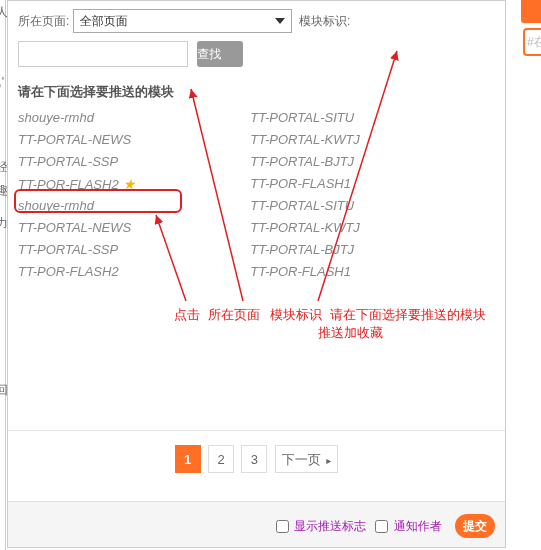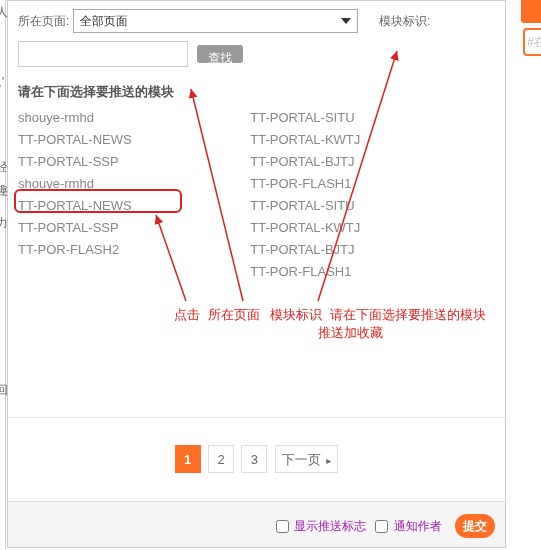--- a/index.html
+++ b/index.html
@@ -74,7 +74,7 @@
   }
   .sel {
     display: inline-block;
-    width: 285px;
+    width: 219px;
     height: 24px;
     border: 1px solid #aaa;
     background: #fff;

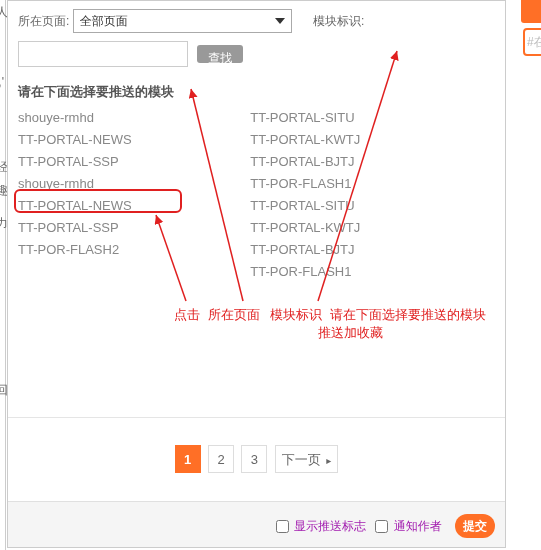--- a/index.html
+++ b/index.html
@@ -94,7 +94,7 @@
   }
   .mod-lbl {
     display: inline-block;
-    margin-left: 18px;
+    margin-left: 4px;
     color: #666;
     vertical-align: middle;
   }

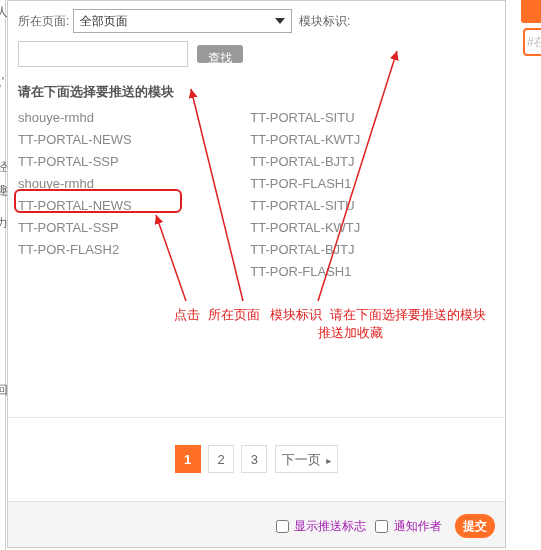--- a/index.html
+++ b/index.html
@@ -112,9 +112,8 @@
   }
   .btn-find {
     display: inline-block;
-    width: 46px; height: 18px;
+    width: 46px; height: 26px;
     line-height: 26px;
-    text-align: center;
     background: #999;
     color: #fff;
     border-radius: 3px;

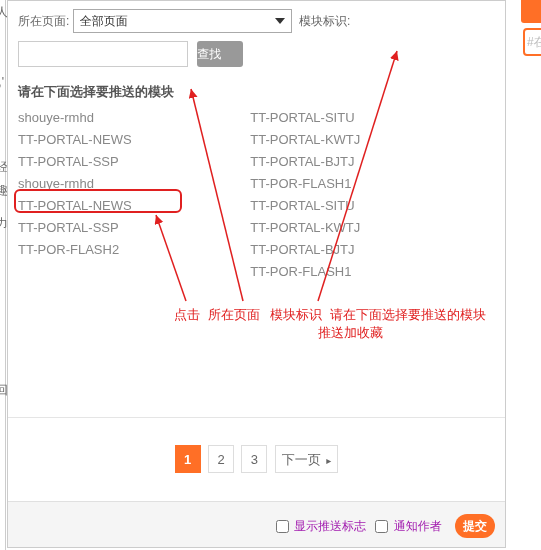--- a/index.html
+++ b/index.html
@@ -132,6 +132,7 @@
   .module-cols {
     padding: 2px 10px;
     position: relative;
+    font-style: italic;
   }
   .col {
     display: inline-block;

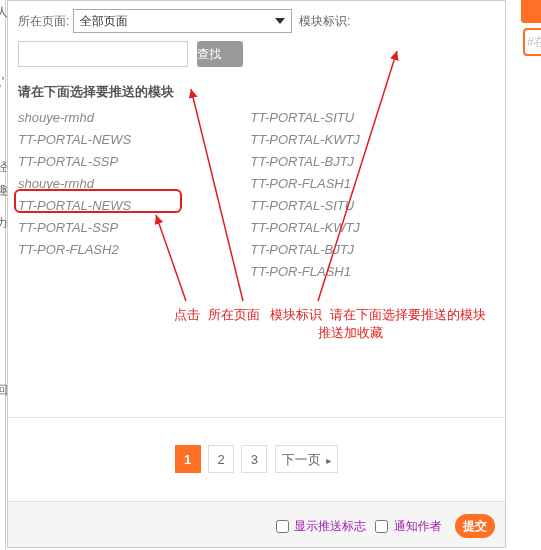--- a/index.html
+++ b/index.html
@@ -274,6 +274,9 @@
       <div class="mod-item">shouye-rmhd</div>
       <div class="mod-item">TT-PORTAL-NEWS</div>
       <div class="mod-item">TT-PORTAL-SSP</div>
+      <div class="mod-item">
+        <span>TT-POR-FLASH2</span><span class="star">★</span>
+      </div>
       <div class="mod-item">shouye-rmhd</div>
       <div class="mod-item">TT-PORTAL-NEWS</div>
       <div class="mod-item">TT-PORTAL-SSP</div>

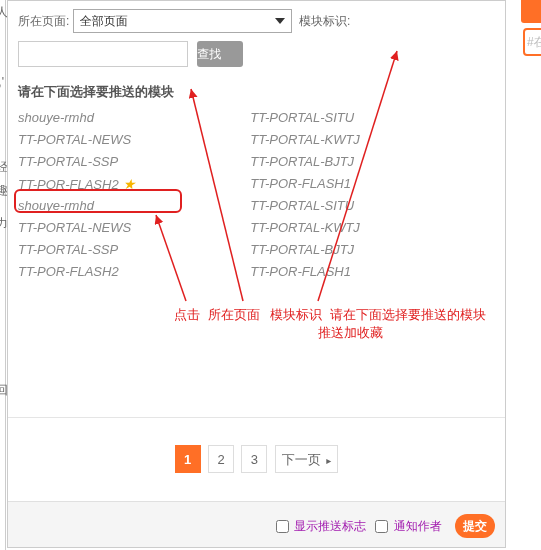--- a/index.html
+++ b/index.html
@@ -182,7 +182,7 @@
     left: 0; right: 0;
     text-align: center;
     border-top: 1px solid #e5e5e5;
-    padding-top: 27px;
+    padding-top: 14px;
   }
   .pg {
     display: inline-block;

